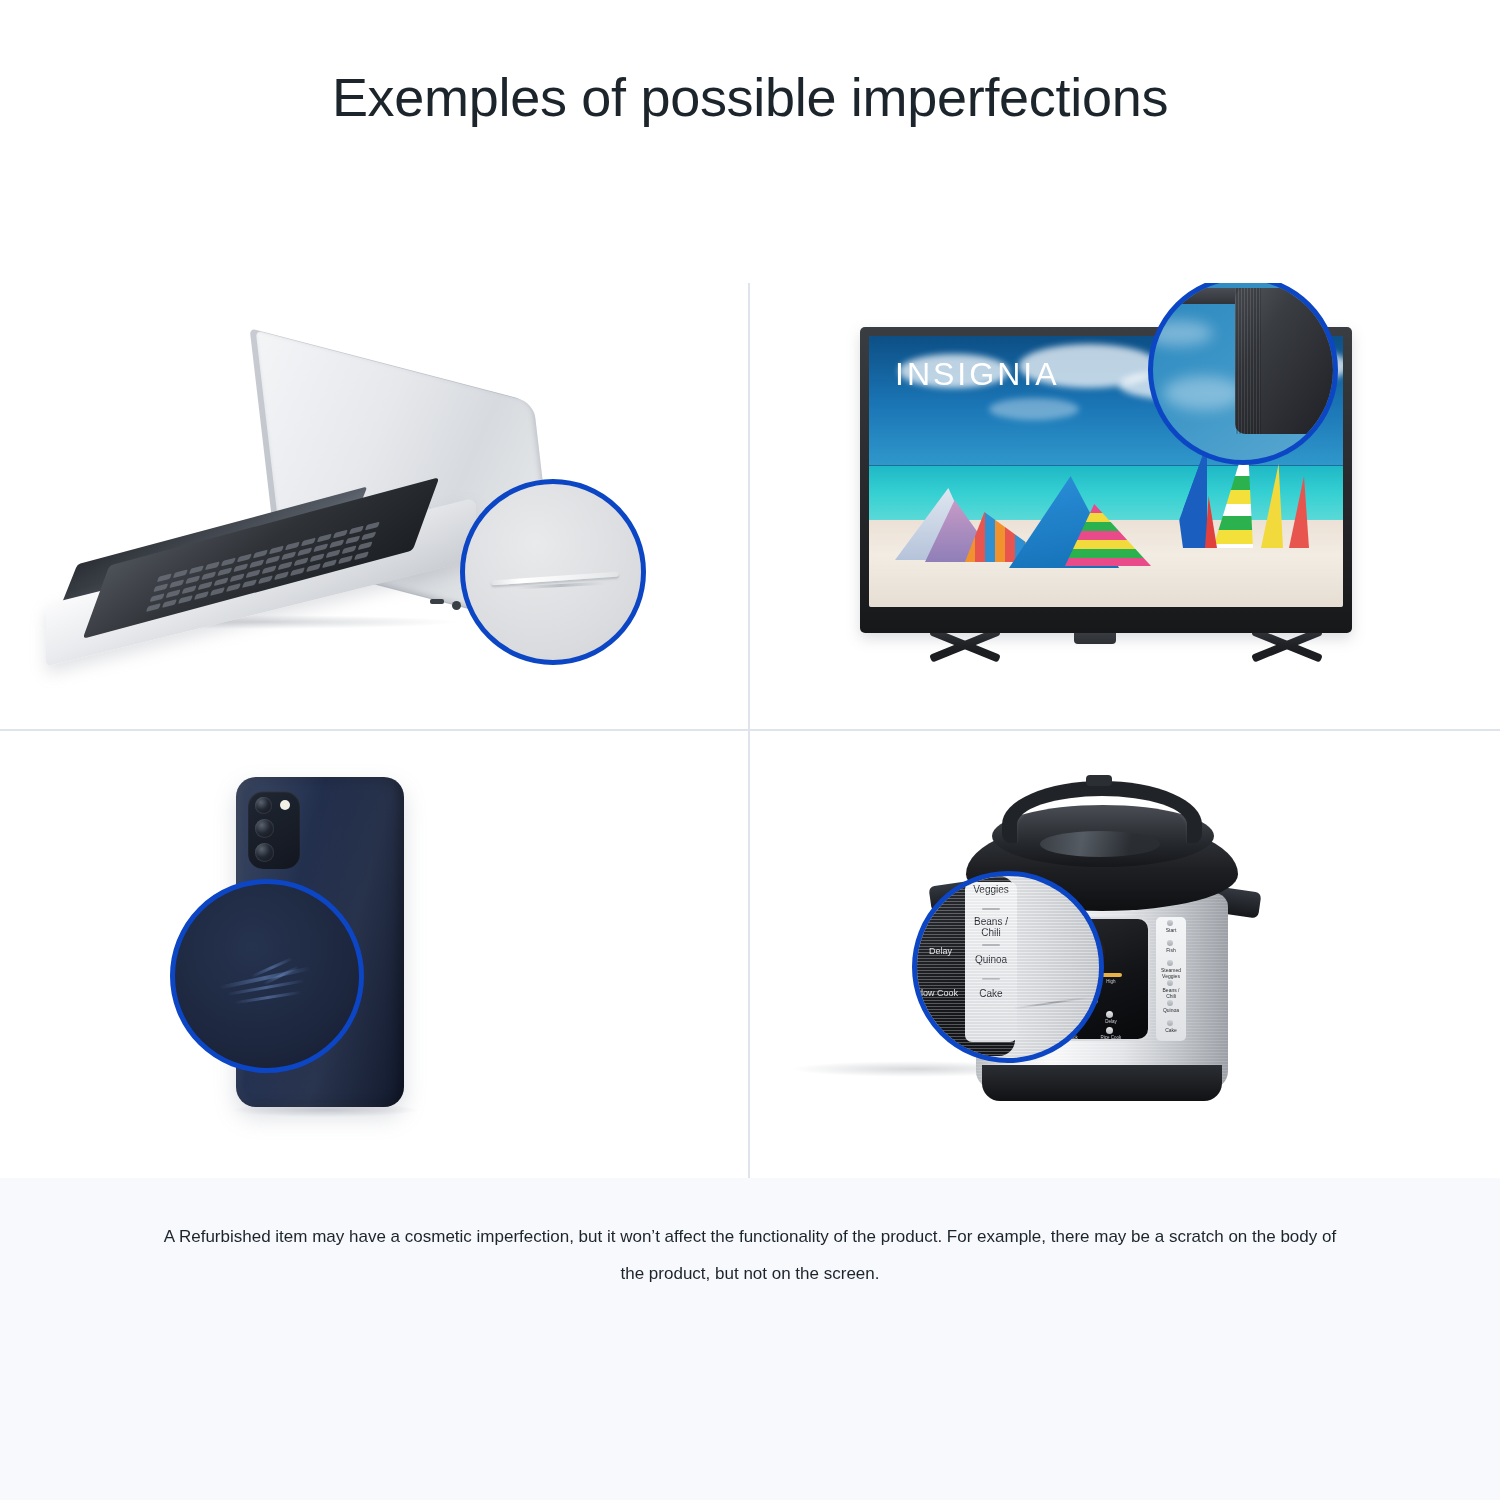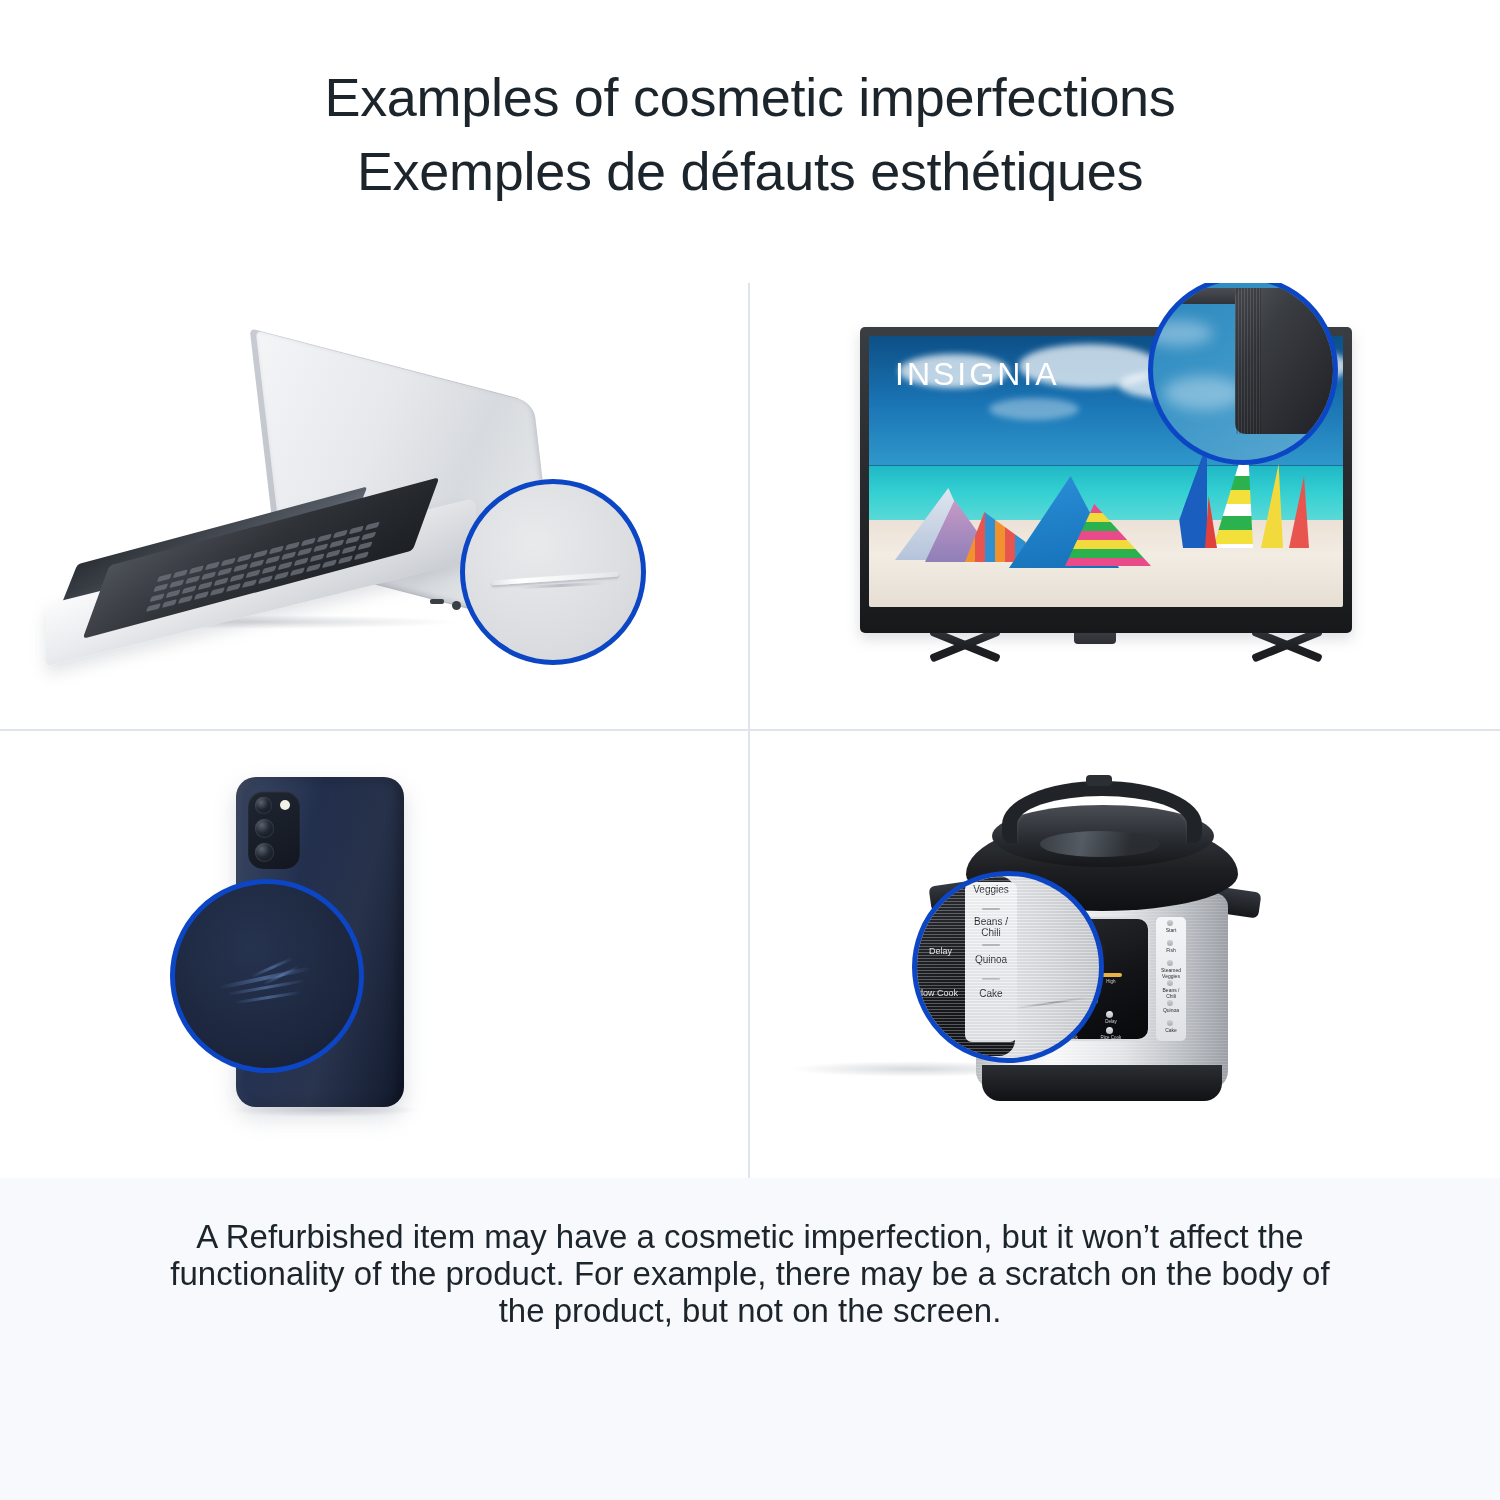--- a/index.html
+++ b/index.html
@@ -309,7 +309,7 @@
 <div class="page">
 
   <div class="title-block">
-    <div class="title-line">Examples of cosmetic imperfections</div>
+    <div class="title-line">Exemples of possible imperfections</div>
     <div class="title-line">Exemples de défauts esthétiques</div>
   </div>
 

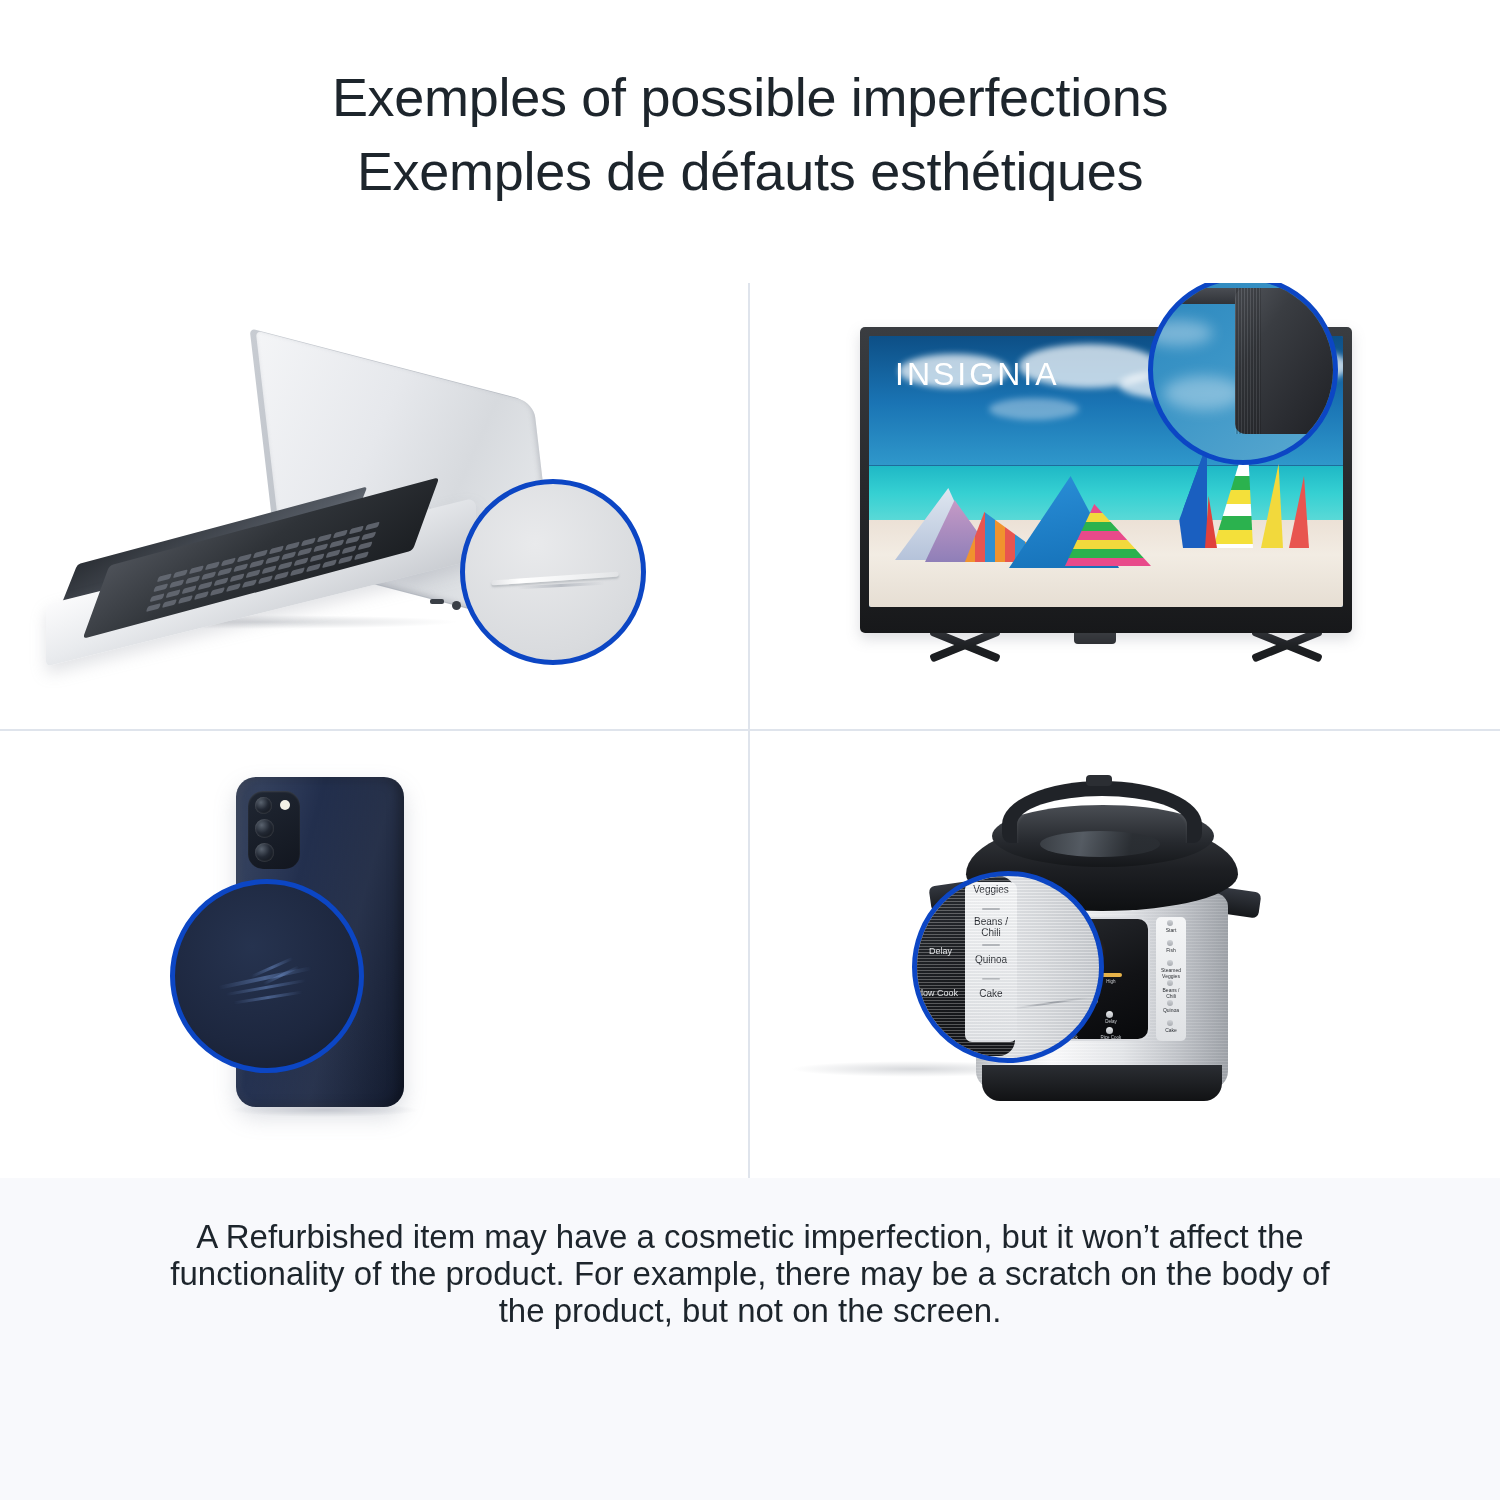--- a/index.html
+++ b/index.html
@@ -310,7 +310,6 @@
 
   <div class="title-block">
     <div class="title-line">Exemples of possible imperfections</div>
-    <div class="title-line">Exemples de défauts esthétiques</div>
   </div>
 
   <div class="grid">

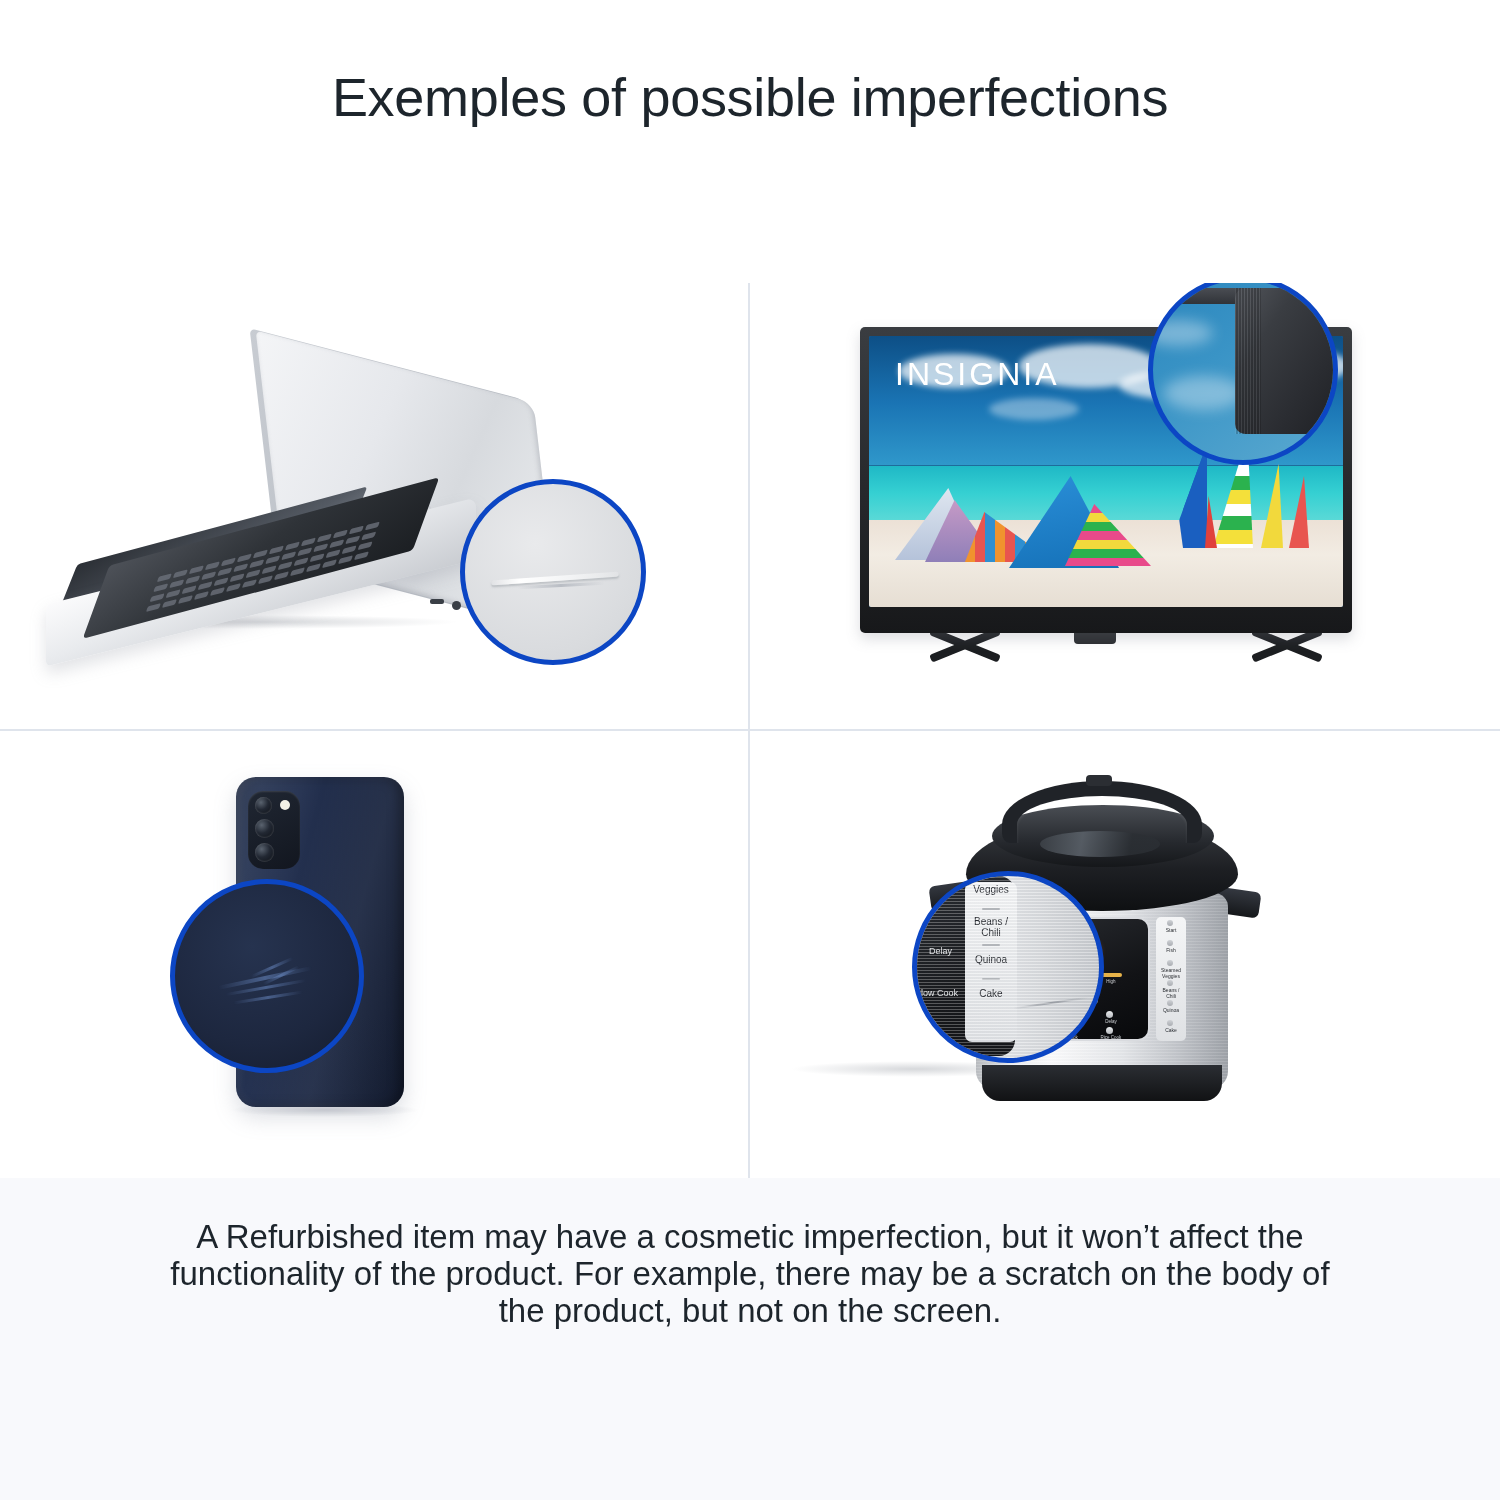--- a/index.html
+++ b/index.html
@@ -300,7 +300,7 @@
     background:#f8f9fc; padding:40px 150px 0 150px;
     text-align:center; color:#1d252c;
   }
-  .para { font-size:33px; line-height:37px; }
+  .para { font-size:17px; line-height:37px; }
   .para + .para { margin-top:30px; }
 </style>
 </head>

